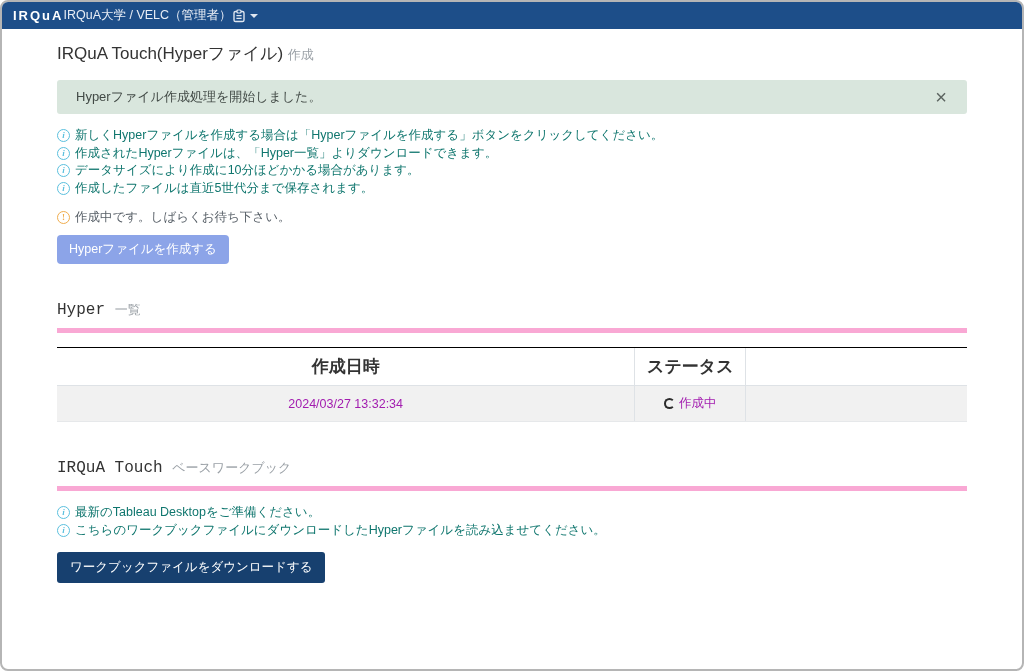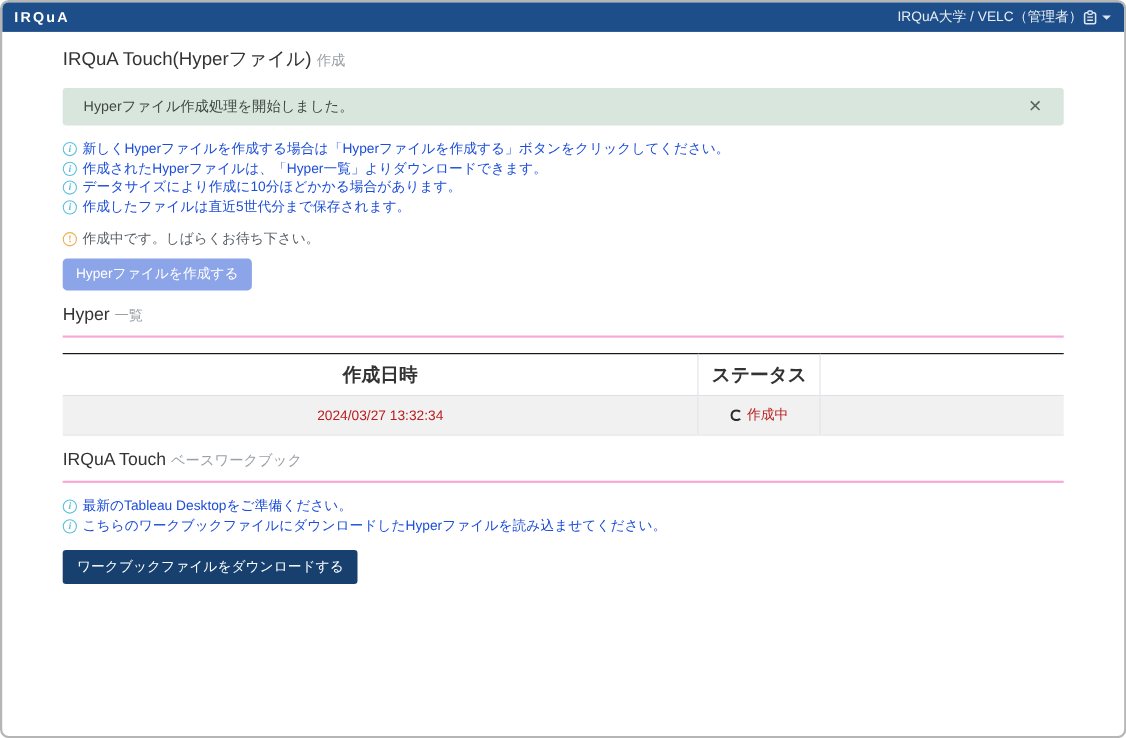--- a/index.html
+++ b/index.html
@@ -28,7 +28,7 @@
   .navbar{
     height:27px;
     background:var(--navbar-bg,#1d4e89);
-    display:flex;align-items:center;justify-content:space-between;
+    display:flex;align-items:center;
     padding:0 12px 0 11px;
     color:#fff;
   }

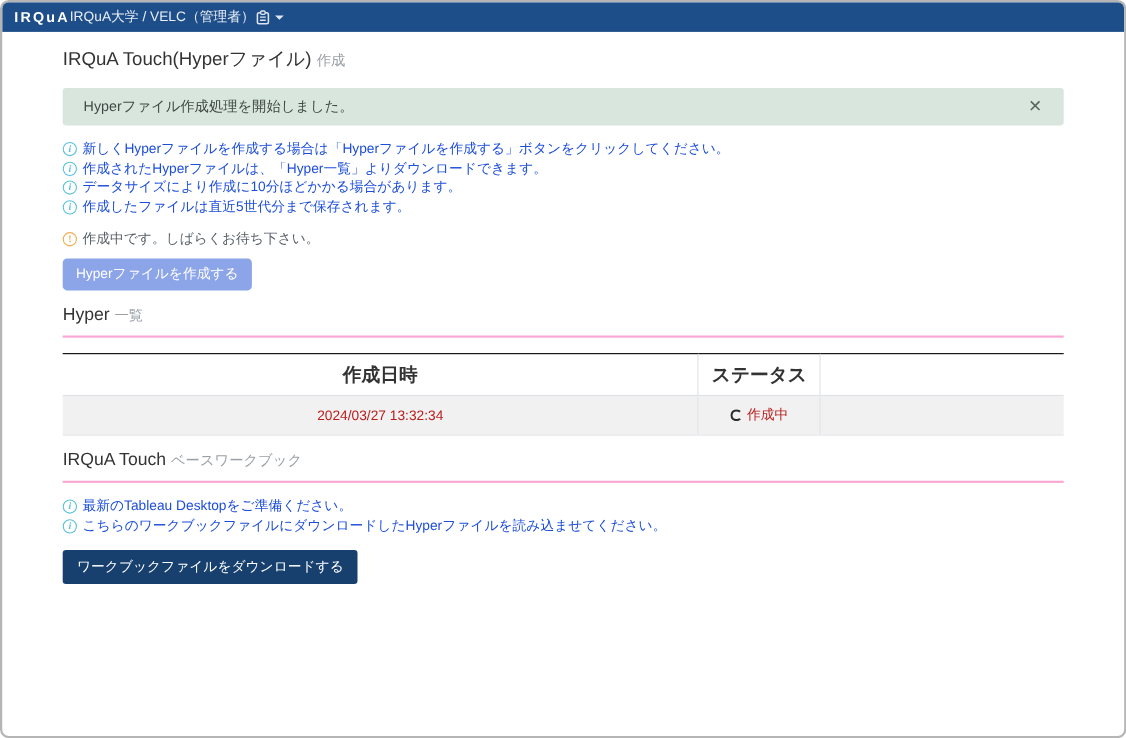--- a/index.html
+++ b/index.html
@@ -68,7 +68,7 @@
   
   .info-list{list-style:none;margin-top:13px;}
   .info-list li{
-    font-size:12.5px;color:#1d4ed8;line-height:17.5px;
+    font-size:12.5px;color:#0f766e;line-height:17.5px;
     display:flex;align-items:center;gap:5px;
   }
   .badge-icon{

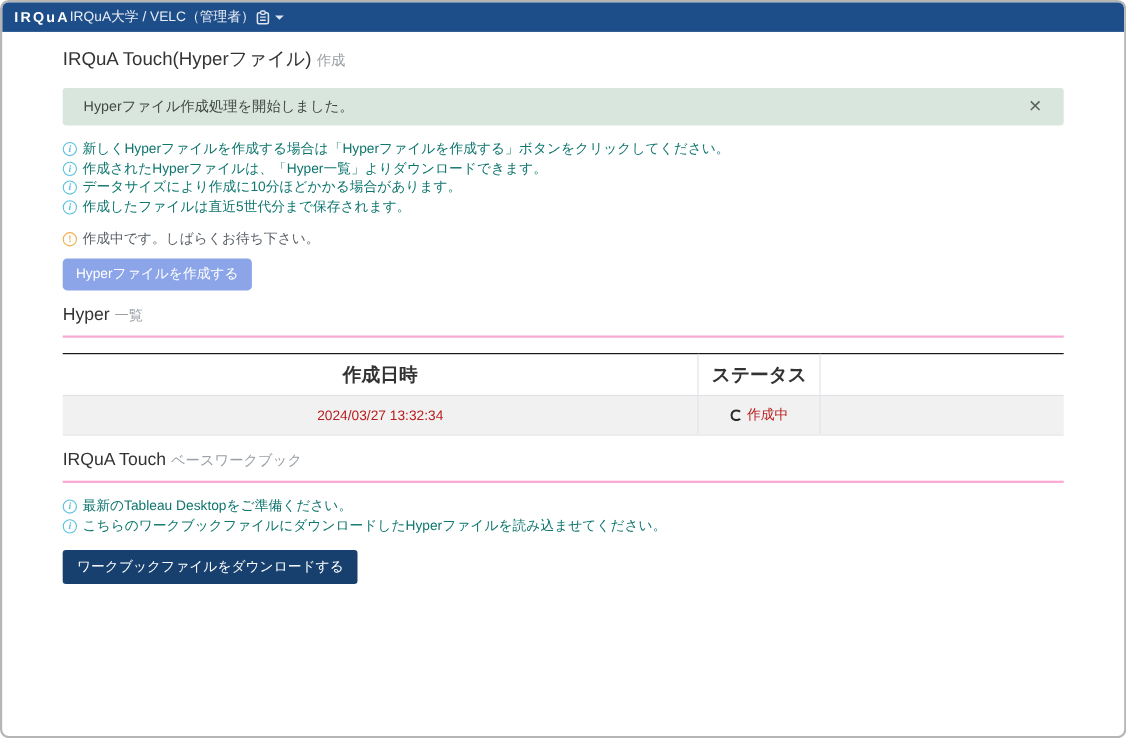--- a/index.html
+++ b/index.html
@@ -106,10 +106,11 @@
   }
   
   h2{
-    margin-top:14px;
+    margin-top:37px;
     font-size:16px;font-weight:500;color:#333;
     padding-bottom:9px;
-    border-bottom:2px solid #f9a8d4;
+    border-bottom:5px solid #f9a8d4;
+    font-family:Liberation Mono, monospace;
   }
   
   table{

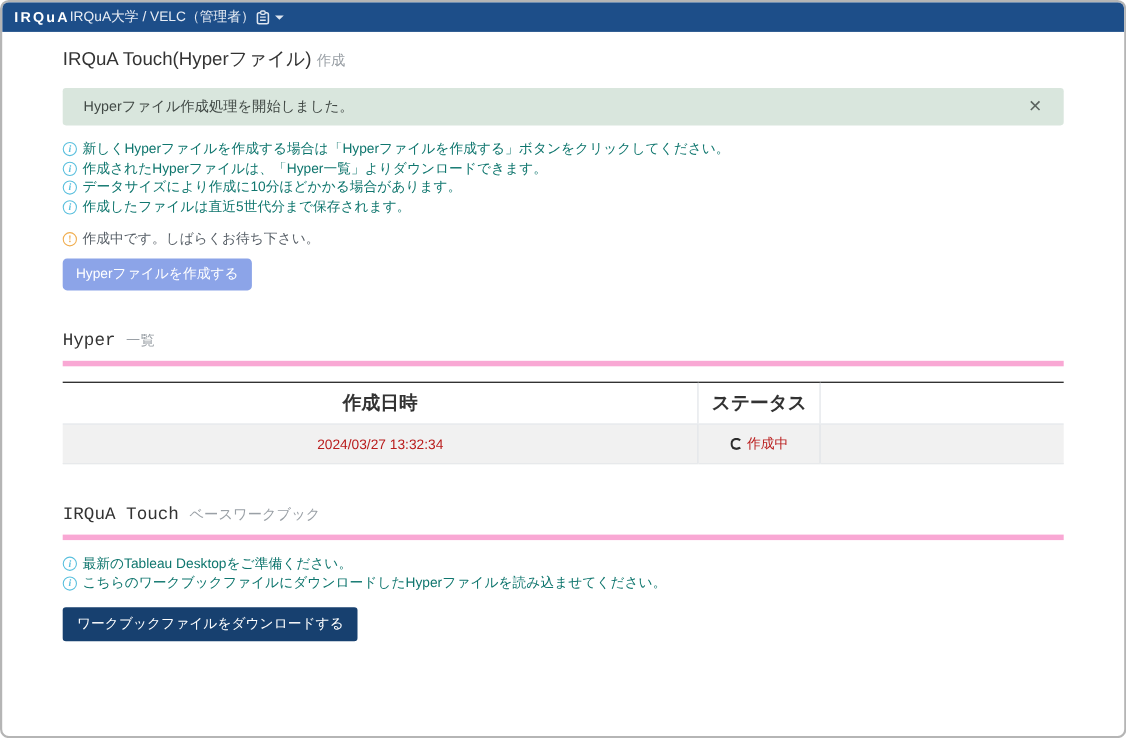--- a/index.html
+++ b/index.html
@@ -127,7 +127,7 @@
   tbody td{
     border-bottom:1px solid #e6e8ea;
     background:#f1f1f1;
-    padding:9px 6px;text-align:center;color:#b91c1c;
+    padding:9px 6px;text-align:center;color:#a21caf;
   }
   th + th, td + td{border-left:1px solid #dee2e6;}
   .col-date{width:63.5%;}

